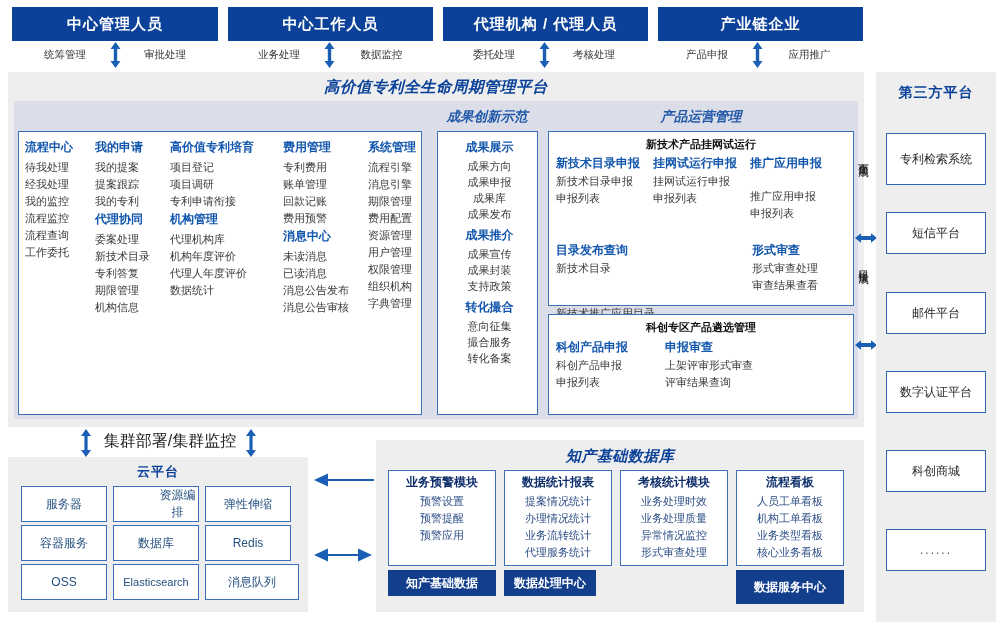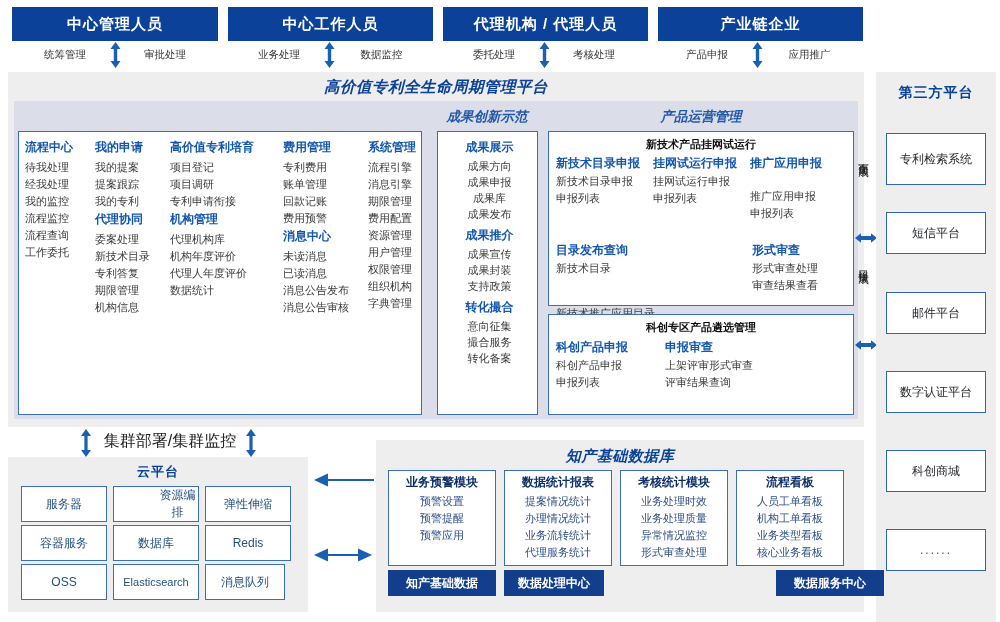--- a/index.html
+++ b/index.html
@@ -310,7 +310,7 @@
 
   <div class="abs cloud-cell ctr" style="left:21px;top:564px;width:86px;height:36px;">OSS</div>
   <div class="abs cloud-cell ctr sm" style="left:113px;top:564px;width:86px;height:36px;">Elasticsearch</div>
-  <div class="abs cloud-cell ctr" style="left:205px;top:564px;width:80px;height:36px;">消息队列</div>
+  <div class="abs cloud-cell ctr" style="left:205px;top:564px;width:94px;height:36px;">消息队列</div>
 
   <div class="abs" style="left:312px;top:470px;width:62px;height:20px;">
     <svg width="62" height="20" viewBox="0 0 62 20">

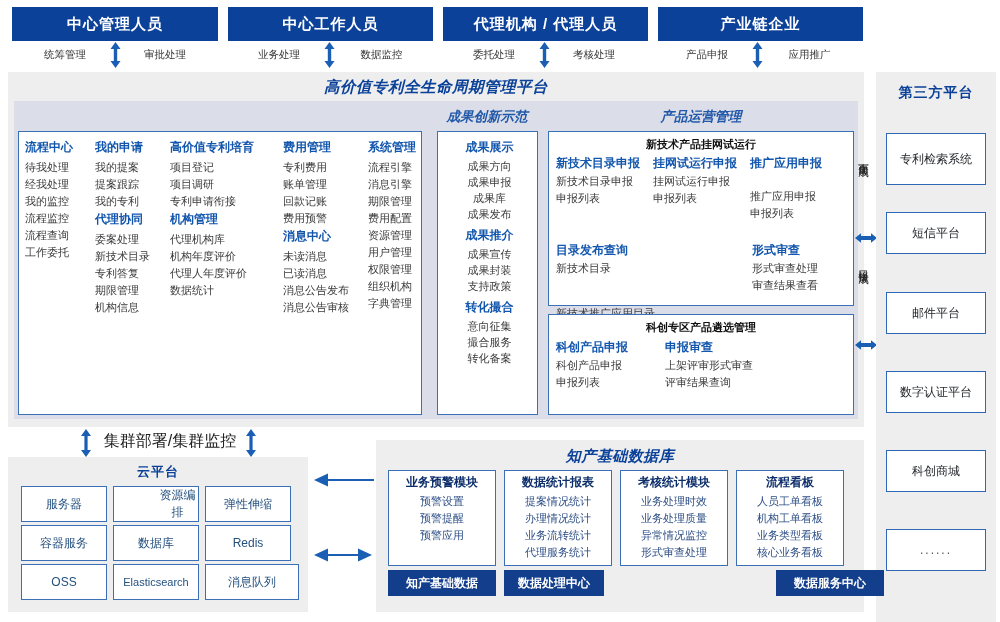--- a/index.html
+++ b/index.html
@@ -344,7 +344,7 @@
     <div class="db-item ctr">业务流转统计</div>
     <div class="db-item ctr">代理服务统计</div>
   </div>
-  <div class="abs db-foot ctr" style="left:504px;top:570px;width:100px;height:26px;">数据处理中心</div>
+  <div class="abs db-foot ctr" style="left:504px;top:570px;width:92px;height:26px;">数据处理中心</div>
 
   <div class="abs ibox" style="left:620px;top:470px;width:108px;height:96px;">
     <div class="db-head ctr" style="height:22px">考核统计模块</div>

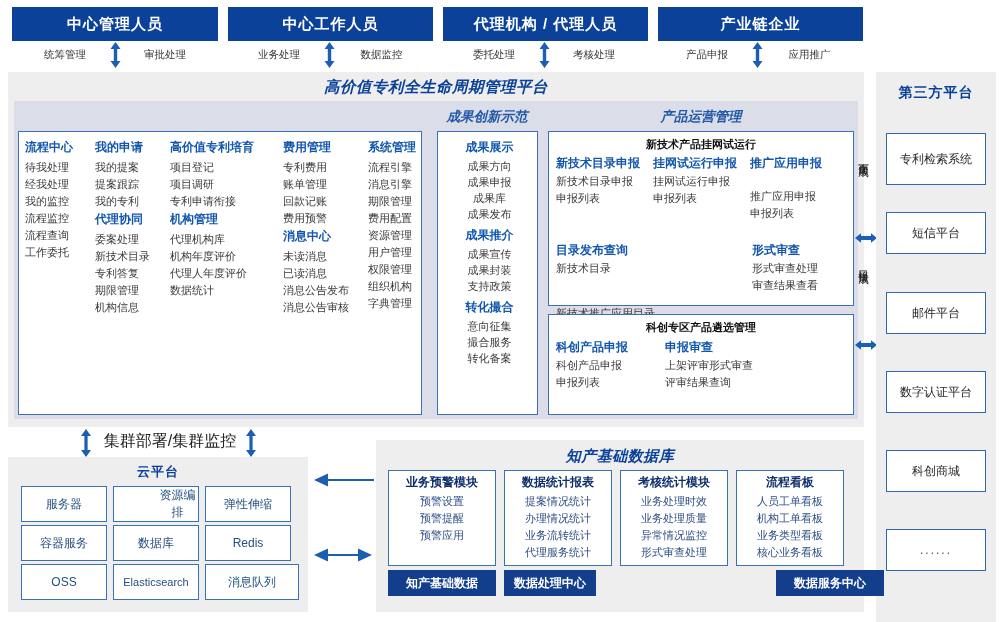--- a/index.html
+++ b/index.html
@@ -361,7 +361,7 @@
     <div class="db-item ctr">业务类型看板</div>
     <div class="db-item ctr">核心业务看板</div>
   </div>
-  <div class="abs db-foot ctr" style="left:736px;top:570px;width:108px;height:26px;margin-left:40px;">数据服务中心</div>
+  <div class="abs db-foot ctr" style="left:736px;top:570px;width:108px;height:34px;">数据服务中心</div>
 
 </div>
 

